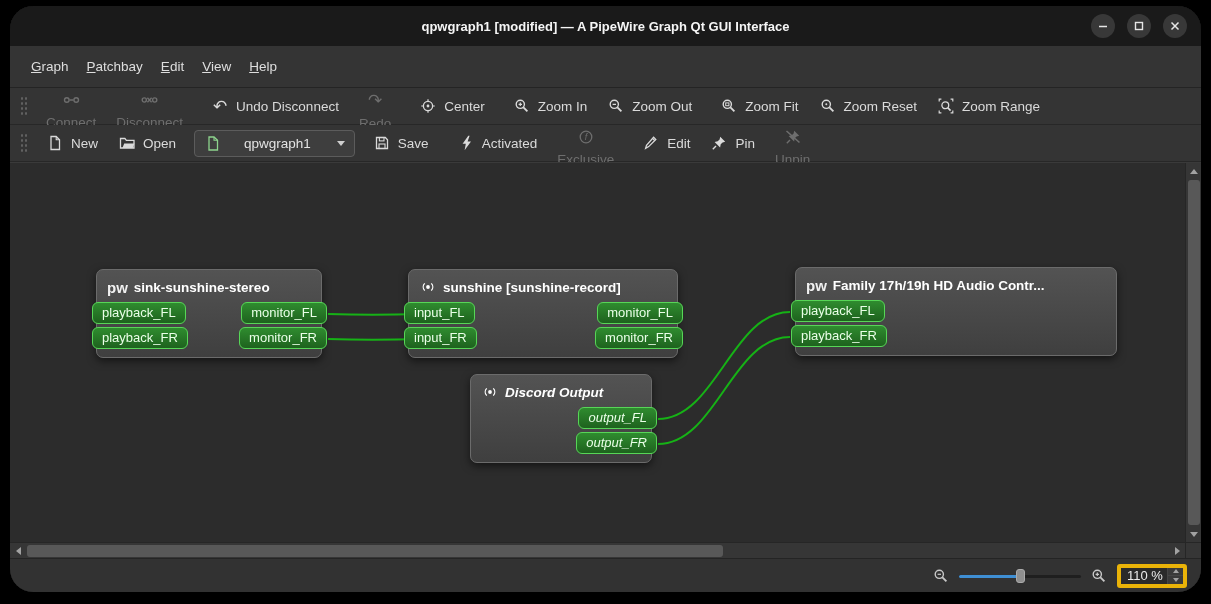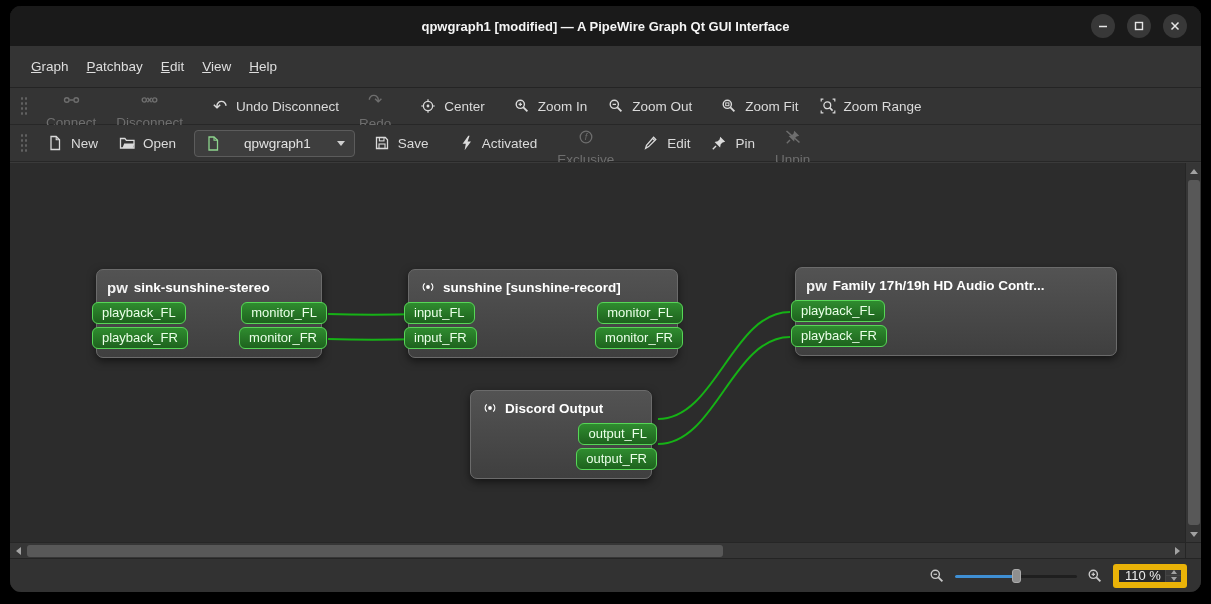--- a/index.html
+++ b/index.html
@@ -7,7 +7,7 @@
                font-family: "Liberation Sans", sans-serif; }
 
   .window { position: absolute; left: 10px; top: 6px; width: 1191px; height: 586px;
-            background: #303030; border-radius: 11px; overflow: hidden;
+            background: #303030; border-radius: 23px; overflow: hidden;
             display: flex; flex-direction: column; box-shadow: inset 0 0 0 1px #101010; }
 
   

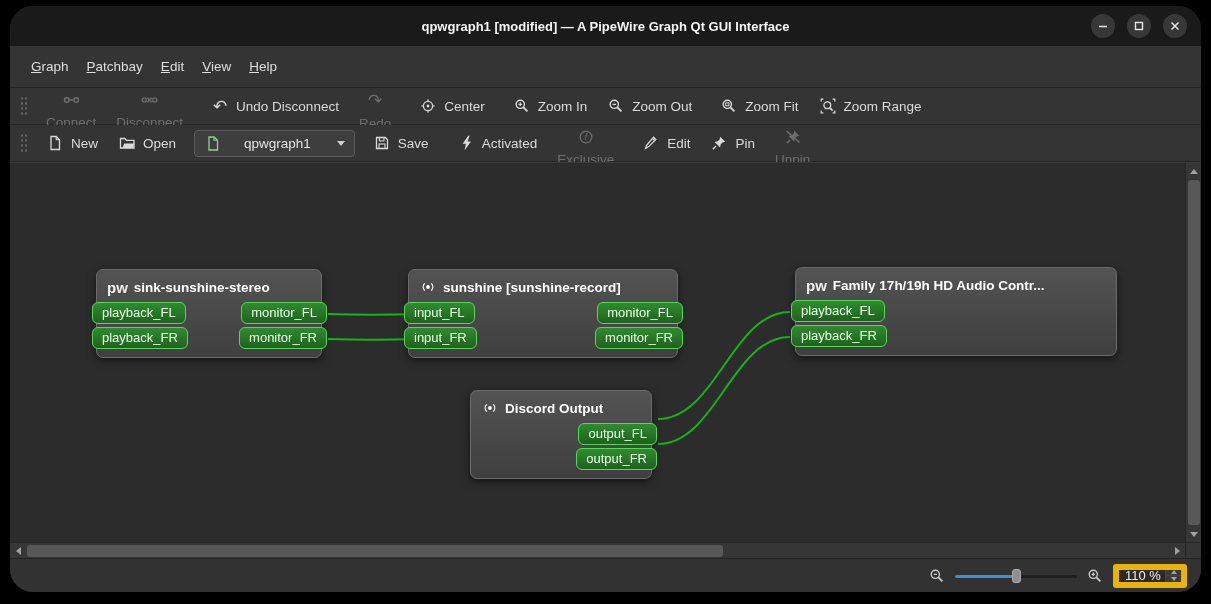--- a/index.html
+++ b/index.html
@@ -227,6 +227,16 @@
       <span>Zoom Fit</span>
     </div>
 
+    <div class="tbtn">
+      <span class="ticon">
+        <svg width="16" height="16" viewBox="0 0 16 16">
+            <circle cx="6.3" cy="6.3" r="4.1" fill="none" stroke="currentColor" stroke-width="1.4"></circle>
+            <path d="M9.4 9.4 L13.4 13.4" stroke="currentColor" stroke-width="1.8"></path>
+            <circle cx="6.3" cy="6.3" r="1" fill="currentColor"></circle>
+          </svg>
+      </span>
+      <span>Zoom Reset</span>
+    </div>
 
     <div class="tbtn">
       <span class="ticon">

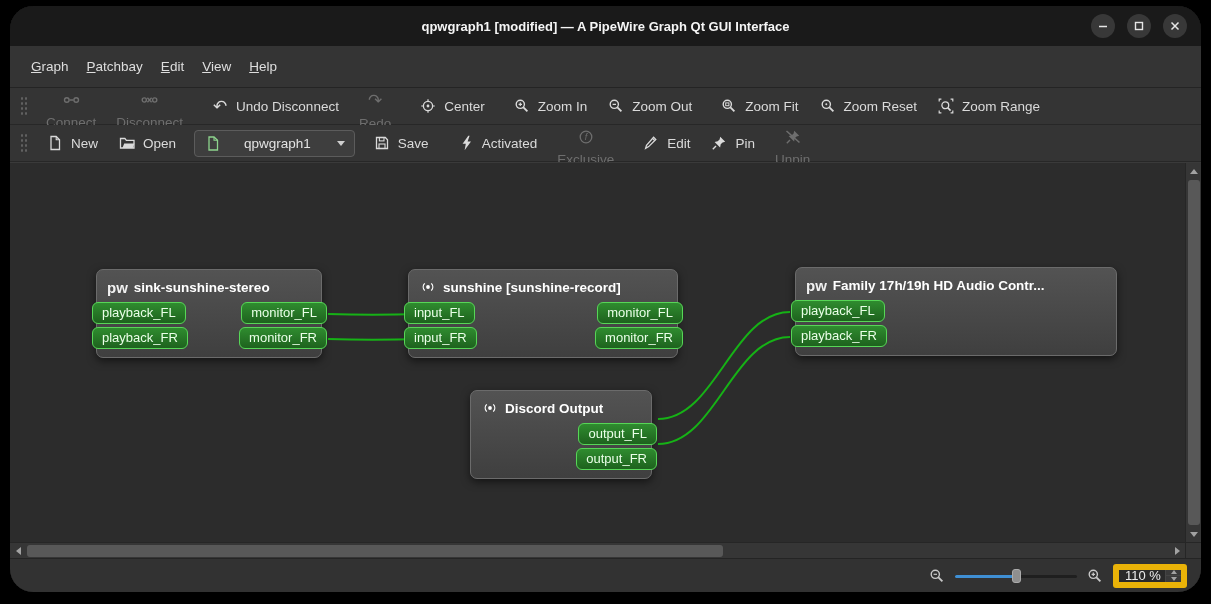--- a/index.html
+++ b/index.html
@@ -408,7 +408,7 @@
         </div>
       </div>
 
-      <div class="node" style="left:460px; top:227px; width:182px;">
+      <div class="node" style="left:460px; top:211px; width:182px;font-style:italic;">
         <div class="node-header">
           <span class="ticon">
             <svg width="16" height="16" viewBox="0 0 16 16">

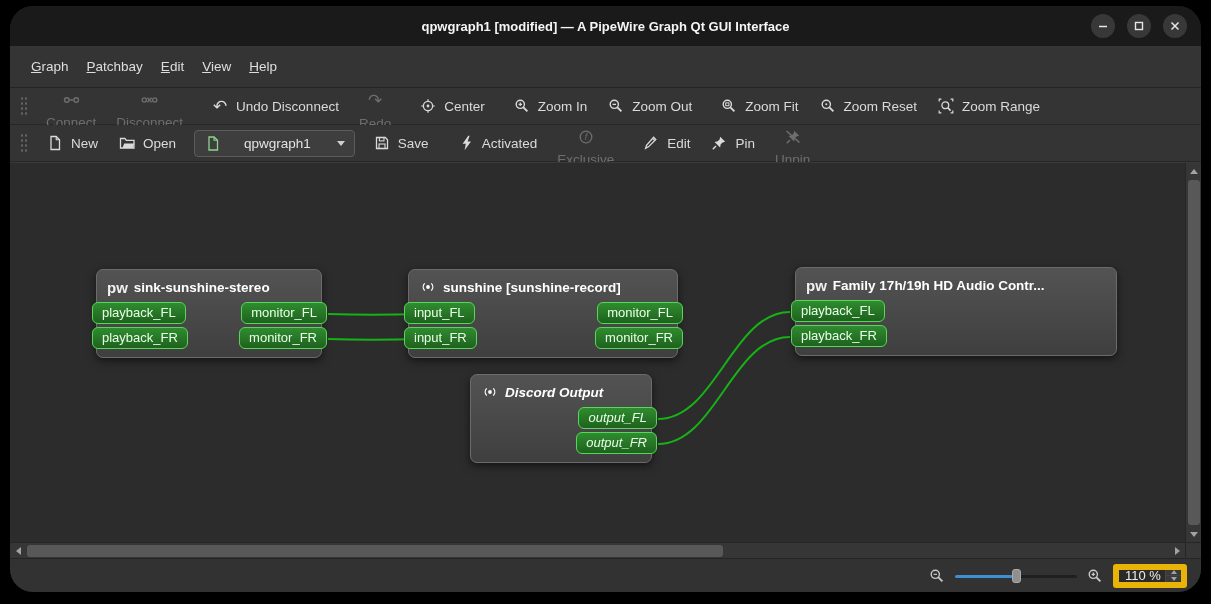--- a/index.html
+++ b/index.html
@@ -96,7 +96,7 @@
   .slider-handle { position: absolute; left: calc(50% - 4px); top: 1px; width: 9px; height: 14px;
                    background: #8f8f8f; border: 1px solid #ababab; border-radius: 3px; }
   .spinbox { display: flex; align-items: center; height: 24px; background: #2a2a2a;
-             border: 6px solid #eab308; border-radius: 3px; overflow: hidden; }
+             border: 4px solid #eab308; border-radius: 3px; overflow: hidden; }
   .spin-input { width: 46px; height: 100%; background: transparent; border: none; outline: none;
                 color: #ececec; font-size: 13px; font-family: inherit; padding: 0 4px 0 6px; }
   .spin-arrows { display: flex; flex-direction: column; width: 16px; height: 100%; border-left: 1px solid #454545; }

